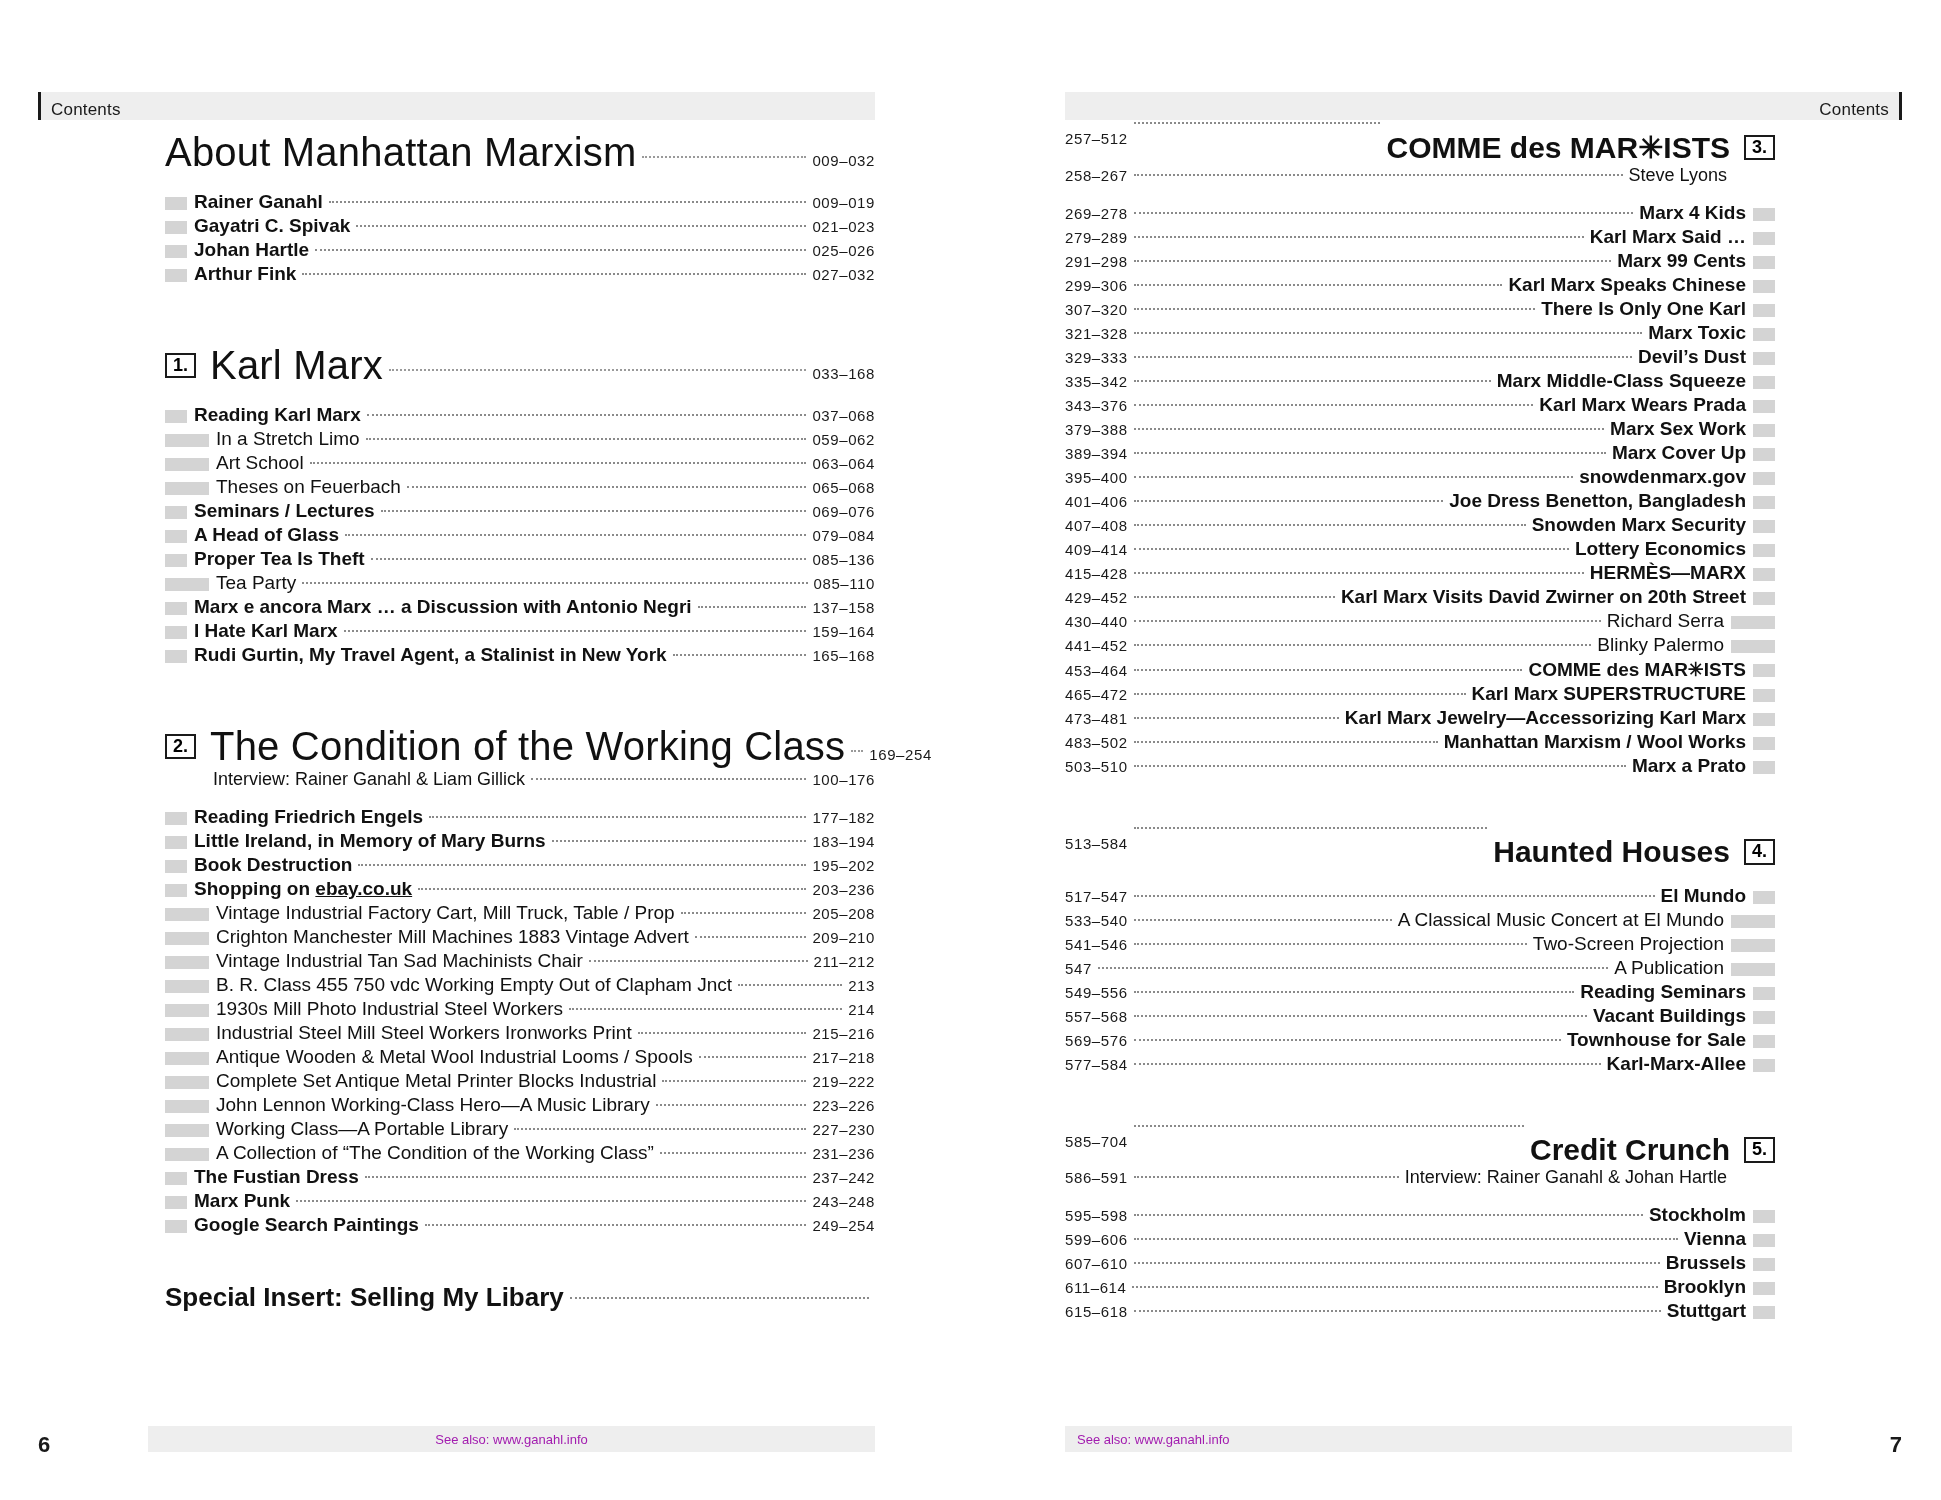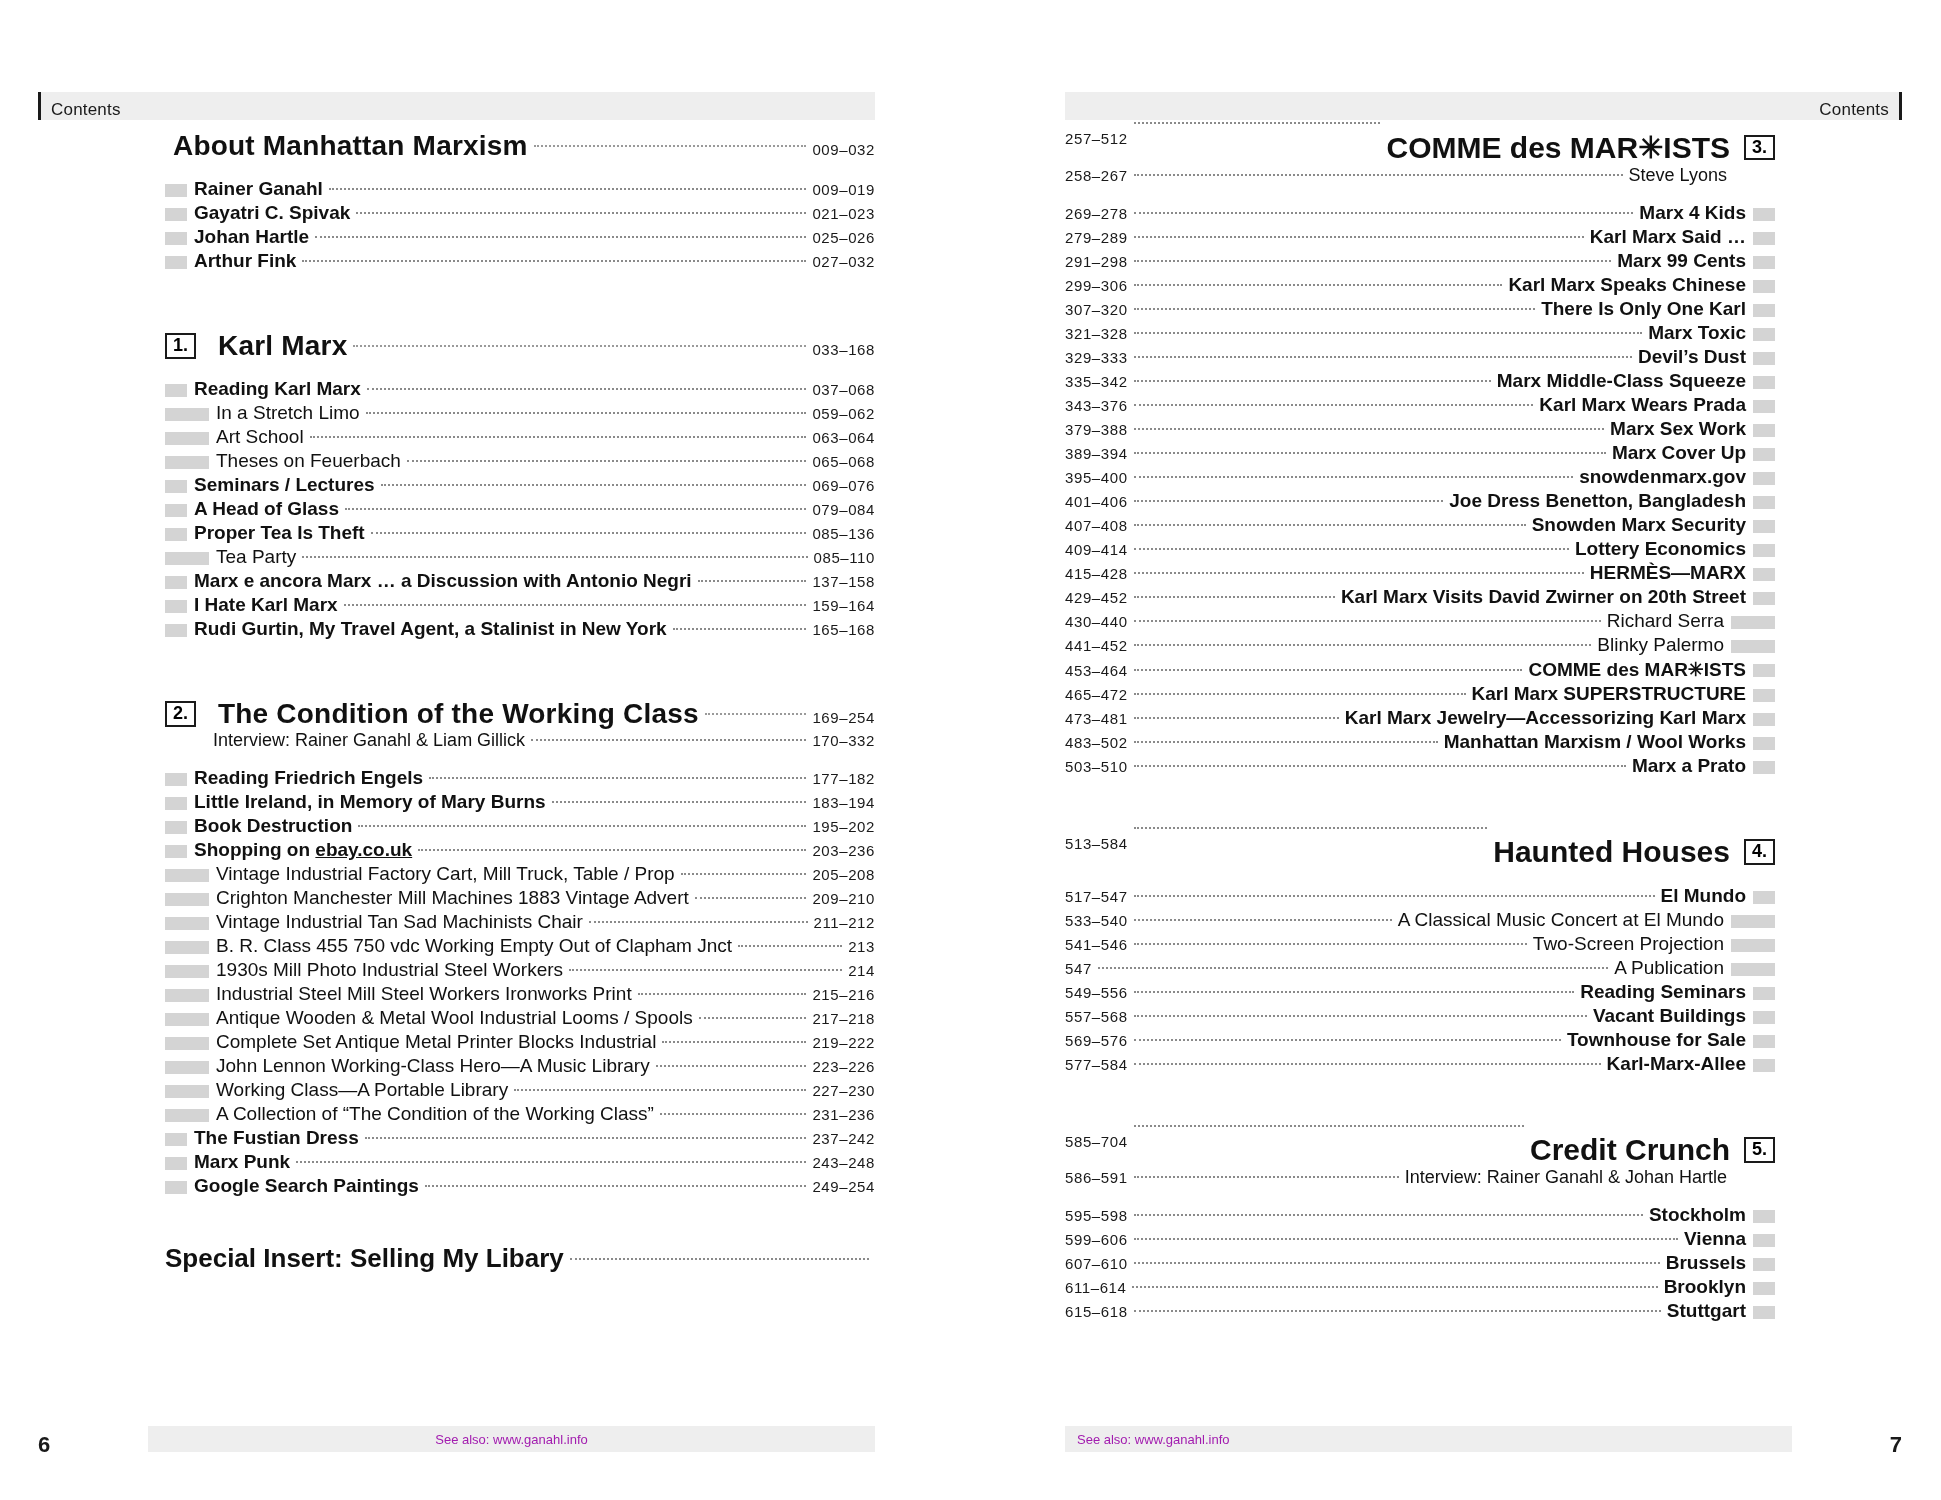--- a/index.html
+++ b/index.html
@@ -91,10 +91,9 @@
     align-items: baseline;
   }
   .chap .title {
-    font-size: 28px;
-    font-weight: bold;
+    font-size: 40px;
+    font-weight: normal;
     letter-spacing: .2px;
-    margin-left: 8px;
   }
   .chap .leader { border-bottom: 2px dotted #9a9a9a; transform: translateY(-8px); }
   .chapnum {

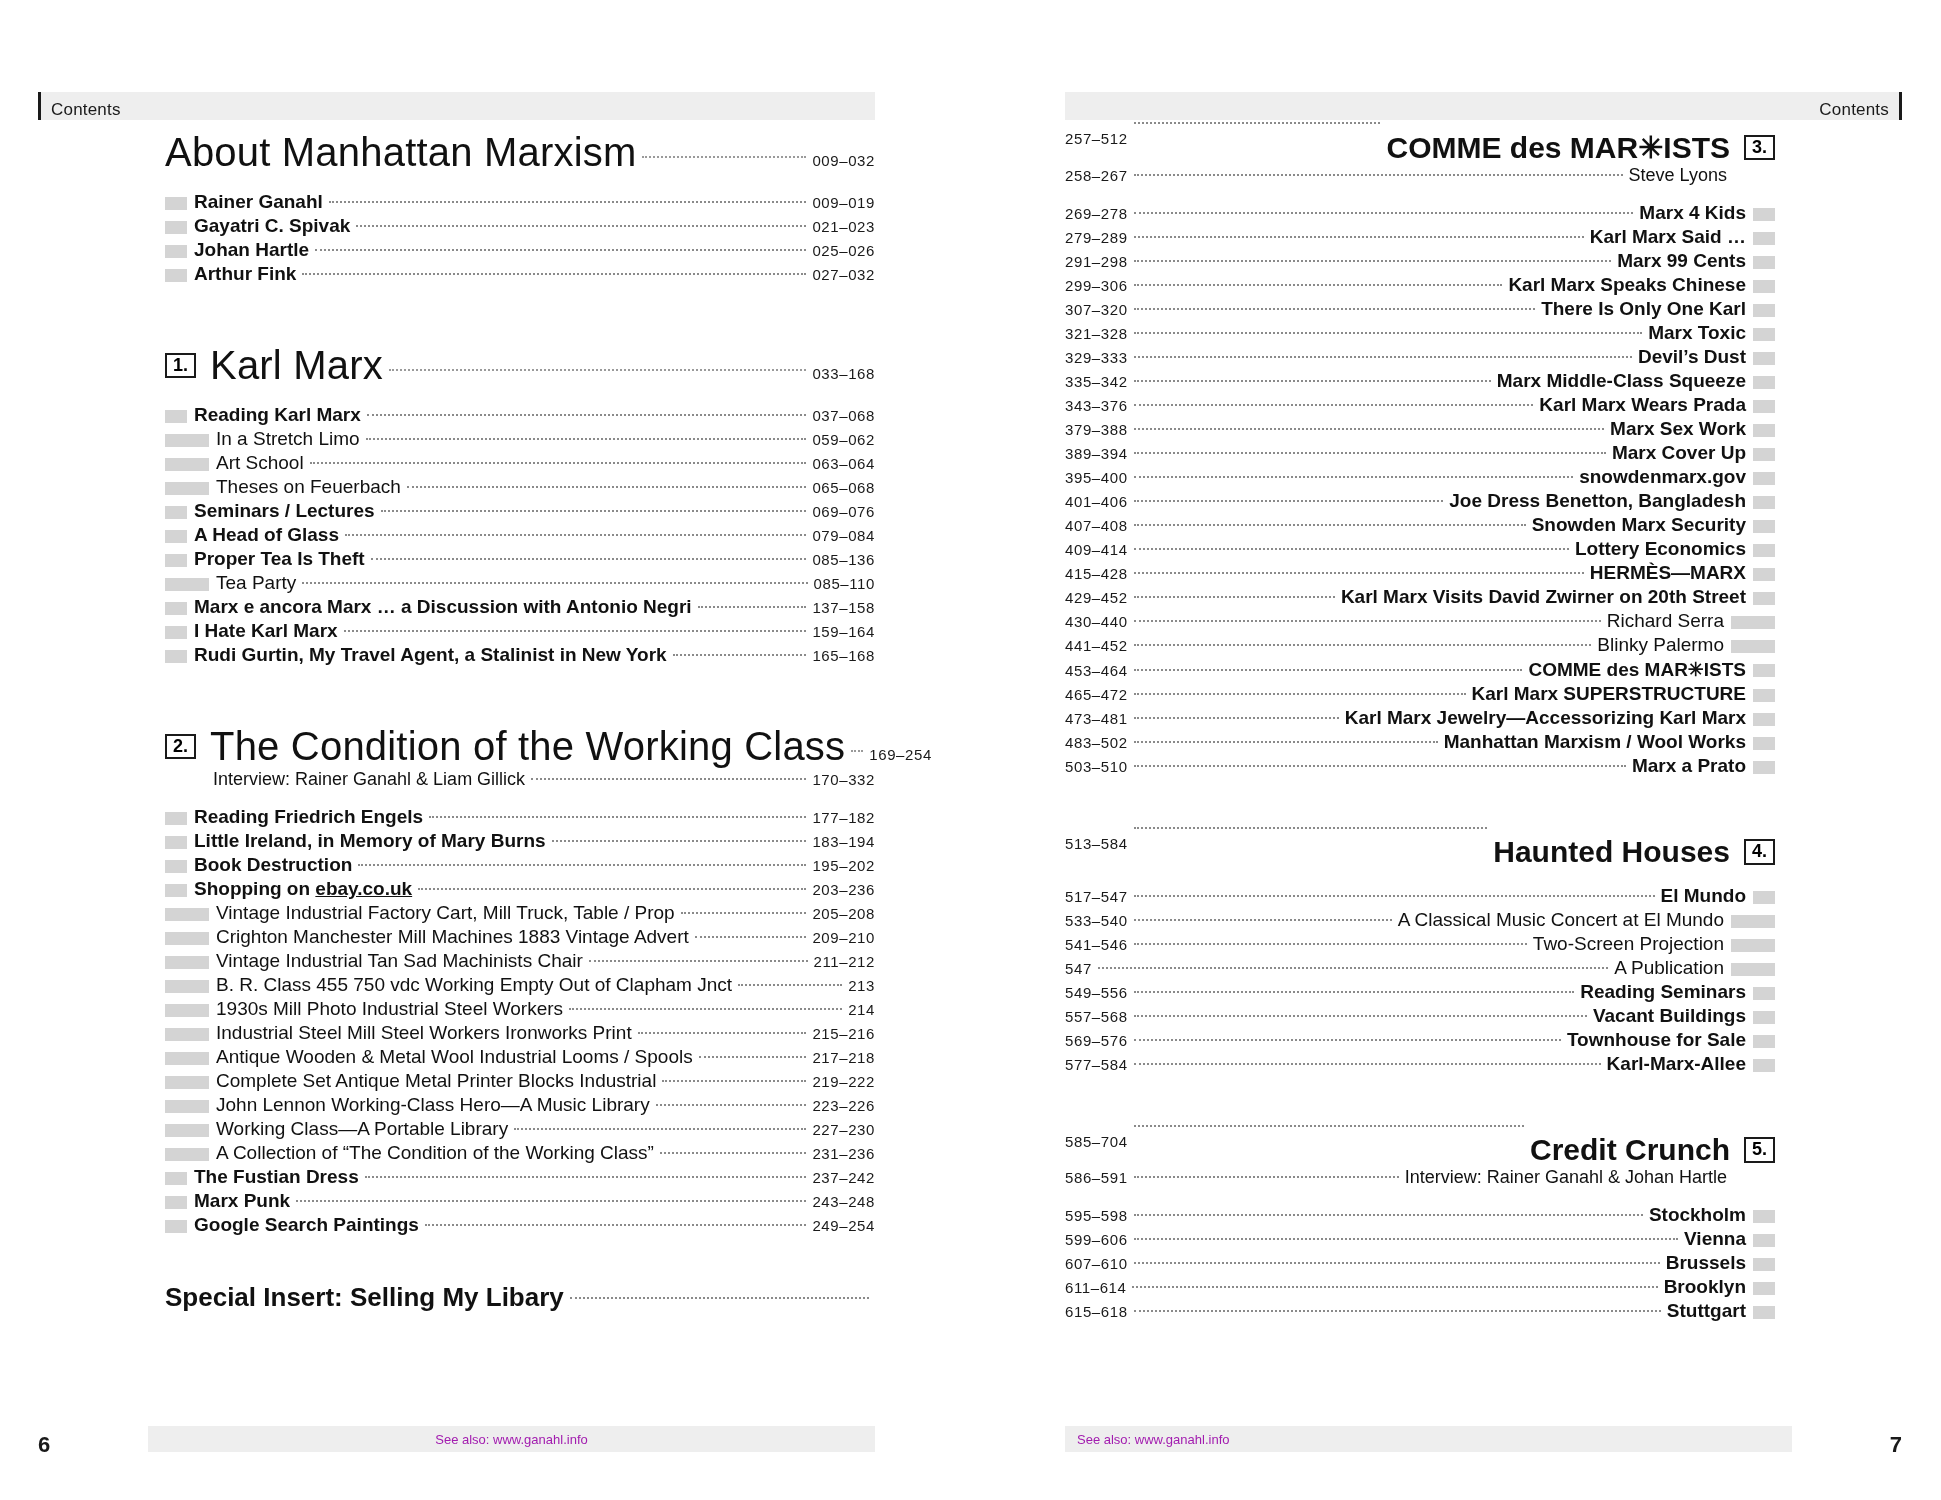--- a/index.html
+++ b/index.html
@@ -326,7 +326,7 @@
         <div class="subline" style="margin-left:48px;">
           <span class="title">Interview: Rainer Ganahl &amp; Liam Gillick</span>
           <span class="leader"></span>
-          <span class="pages">170–332</span>
+          <span class="pages">100–176</span>
         </div>
 
         <div class="gap-s"></div>

